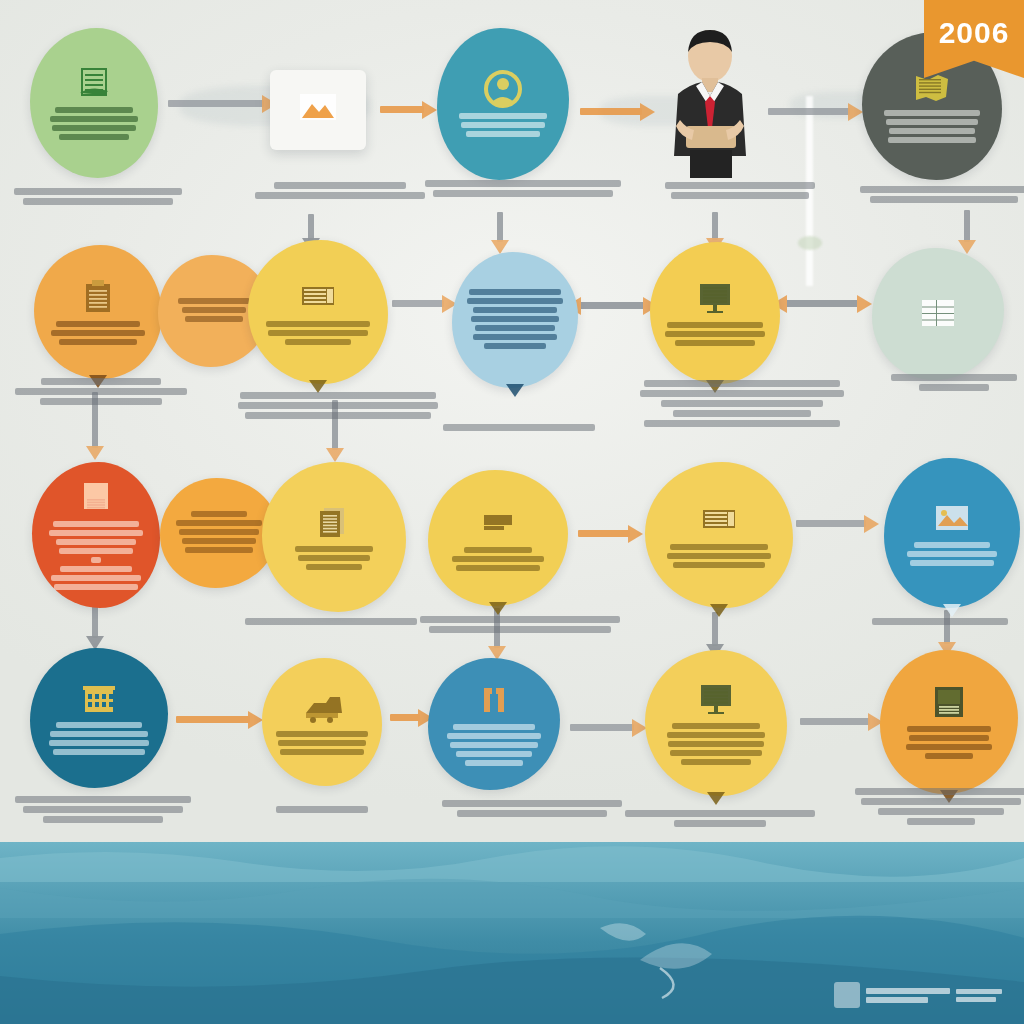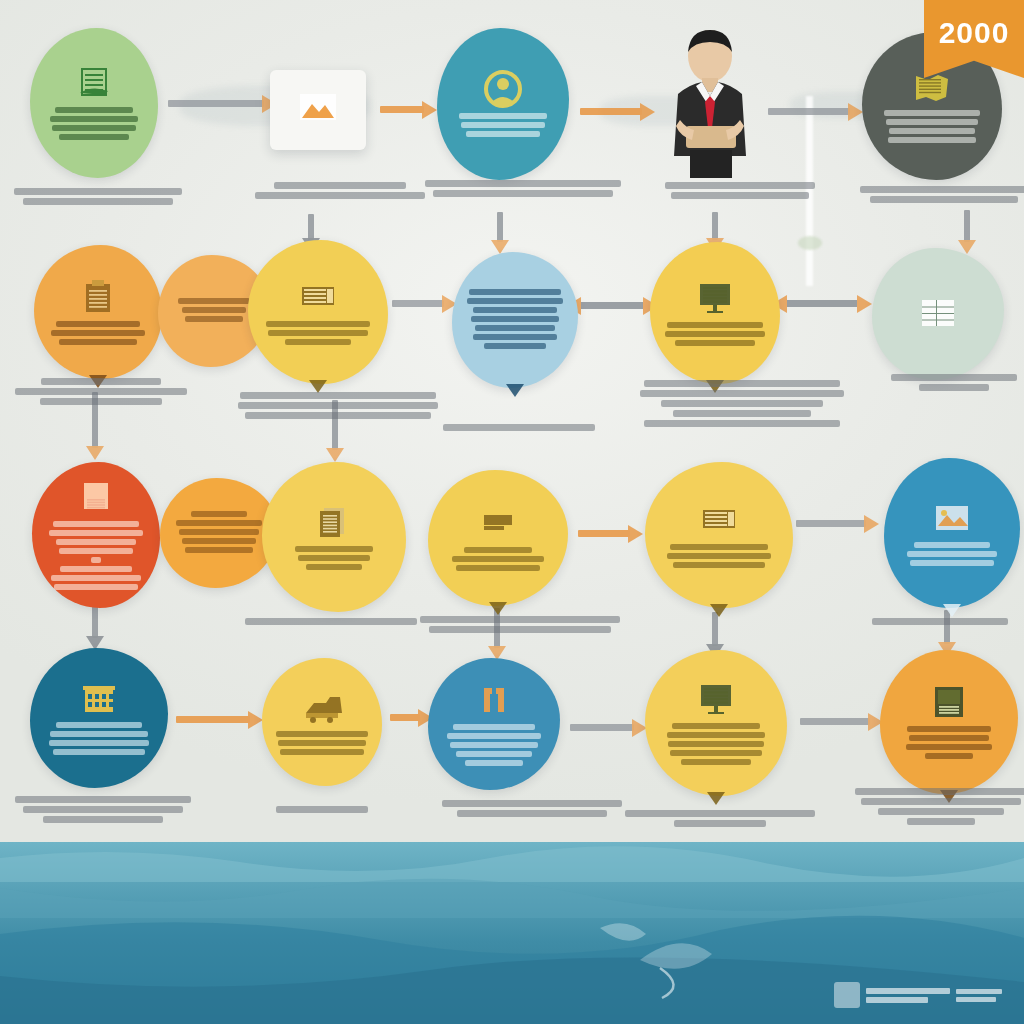--- a/index.html
+++ b/index.html
@@ -558,7 +558,7 @@
   </div>
 
   <div id="year-badge">
-    <span>2000</span>
+    <span>2006</span>
   </div>
 
   <div id="water">

